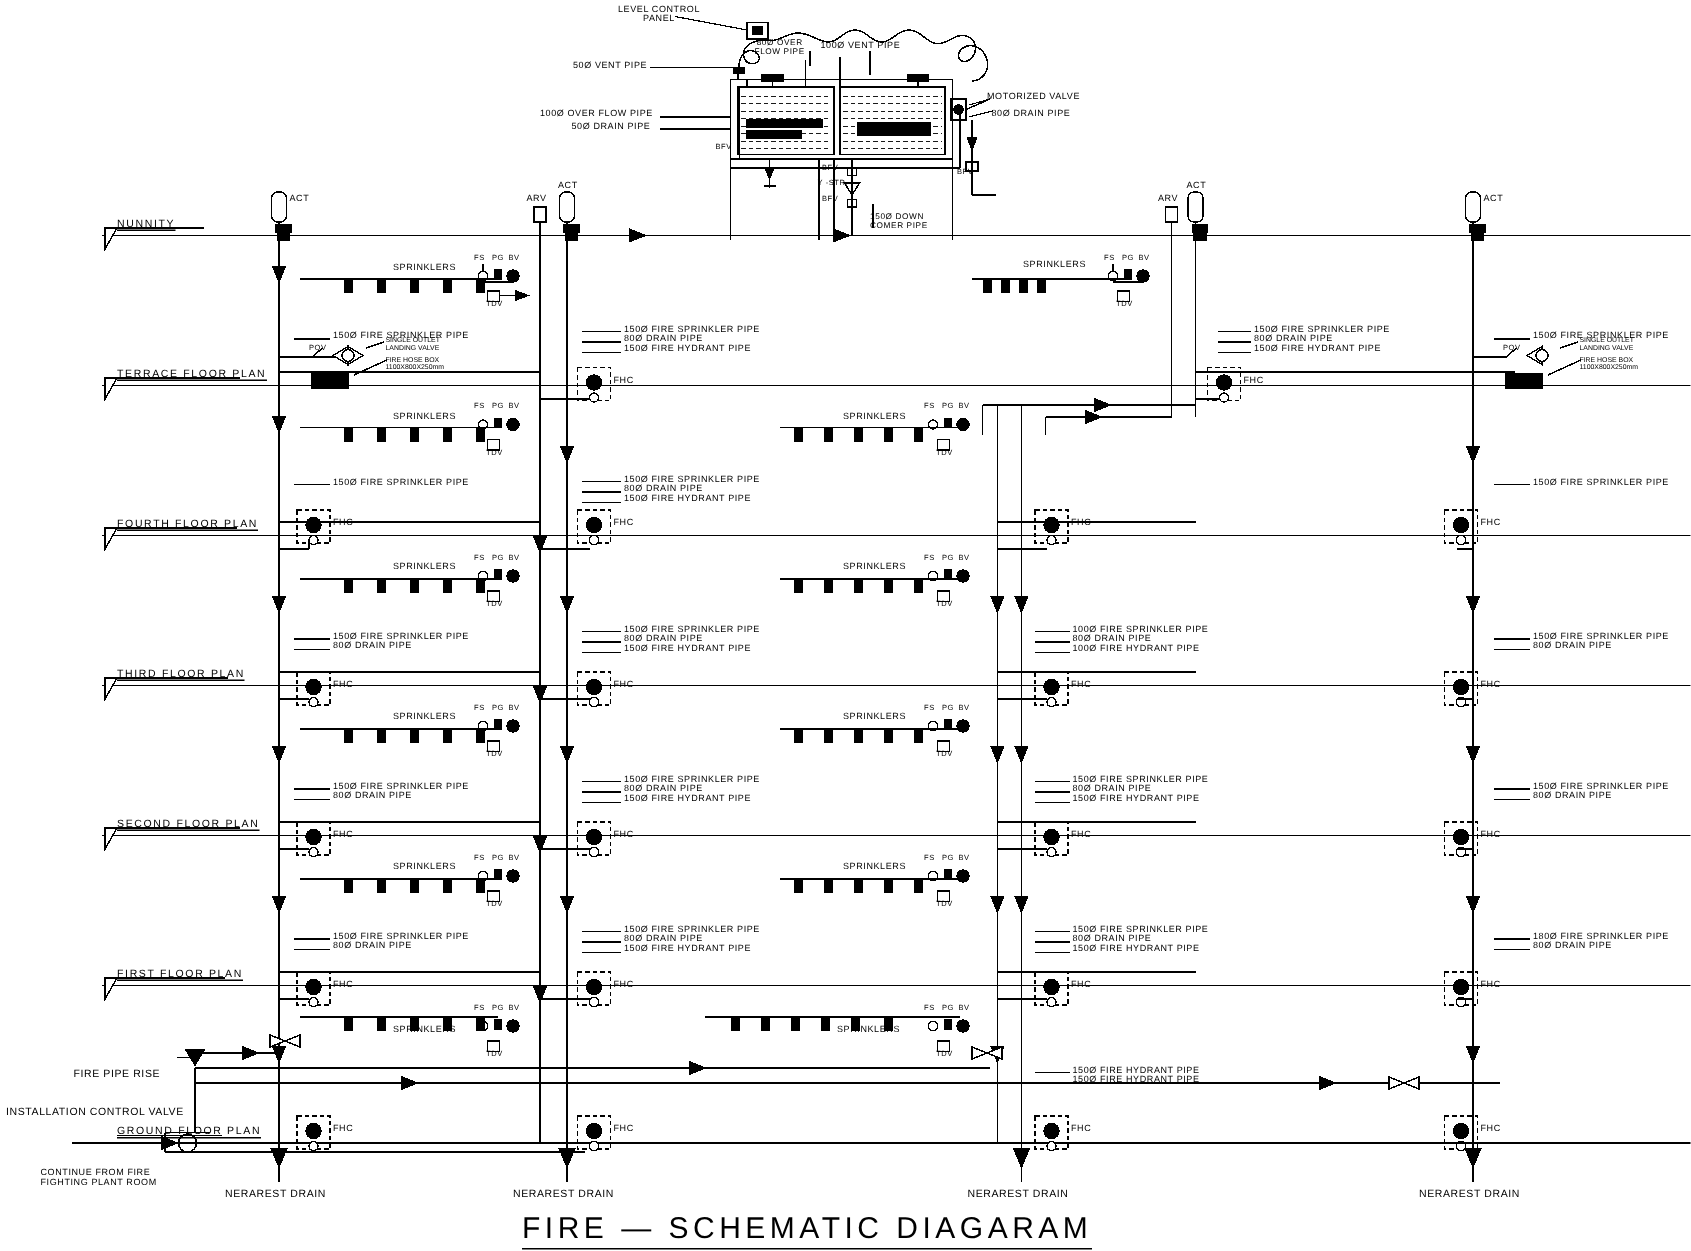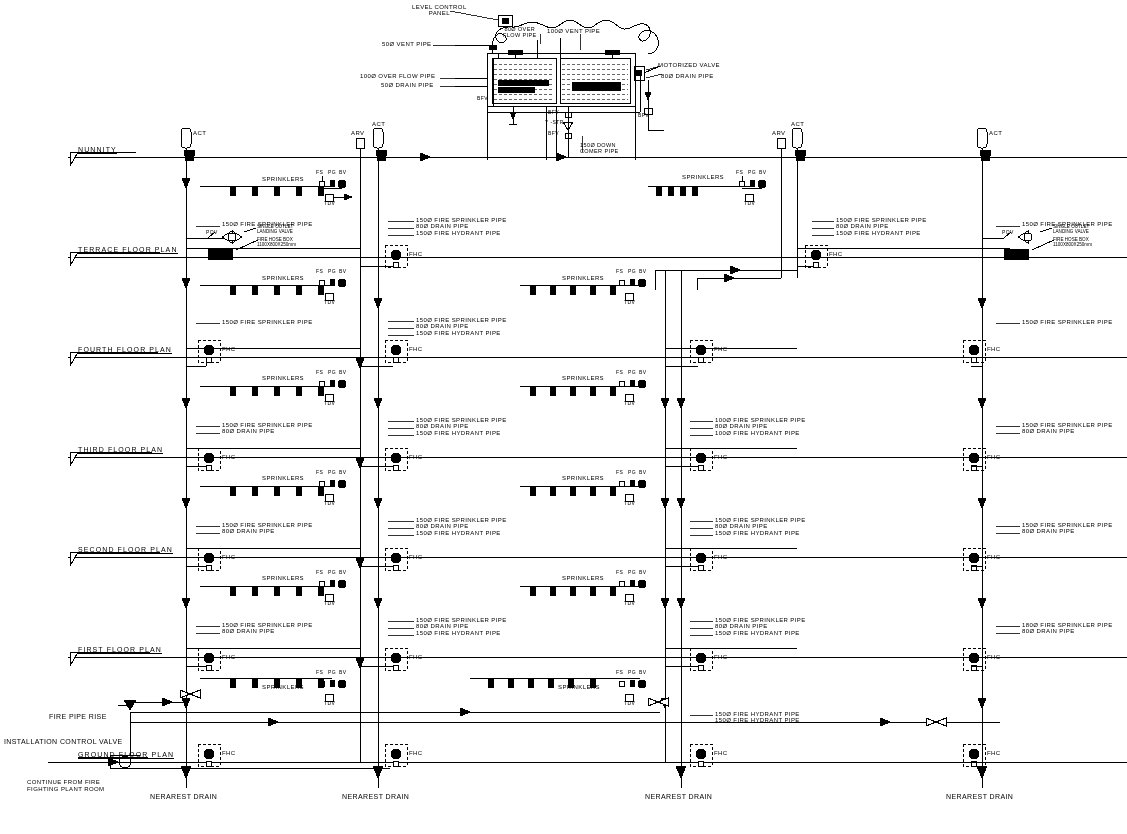--- a/index.html
+++ b/index.html
@@ -877,6 +877,7 @@
   <div class="lbl t7" style="left:645px;top:793px;">NERAREST DRAIN</div>
   <div class="lbl t7" style="left:946px;top:793px;">NERAREST DRAIN</div>
 
+  <div class="title" style="left:348px;top:808px;">FIRE  —  SCHEMATIC DIAGARAM</div>
 
 </div>
 

